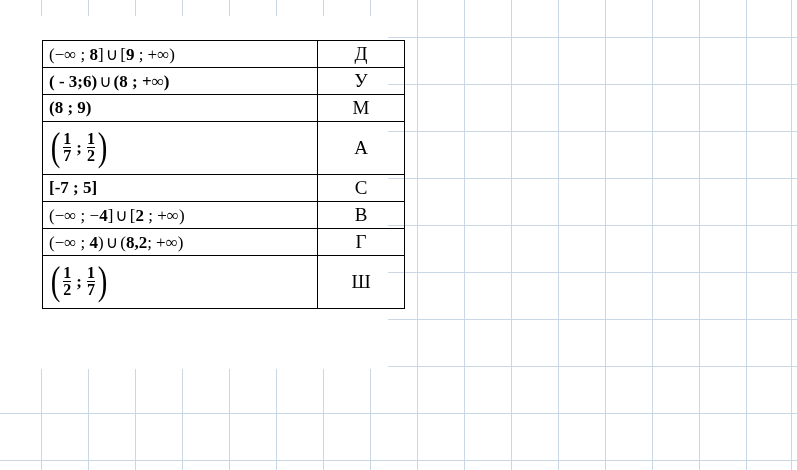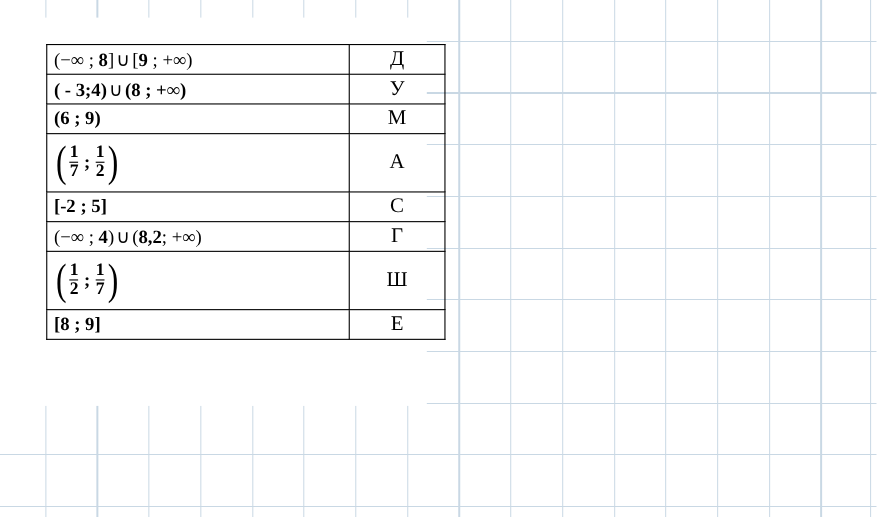--- a/index.html
+++ b/index.html
@@ -118,7 +118,7 @@
 
         <tr>
           <td class="expr">
-            <span class="b">( - 3;4)</span><span class="cup">∪</span><span class="b">(8 ; +∞)</span>
+            <span class="b">( - 3;6)</span><span class="cup">∪</span><span class="b">(8 ; +∞)</span>
           </td>
           <td class="letter">У</td>
         </tr>

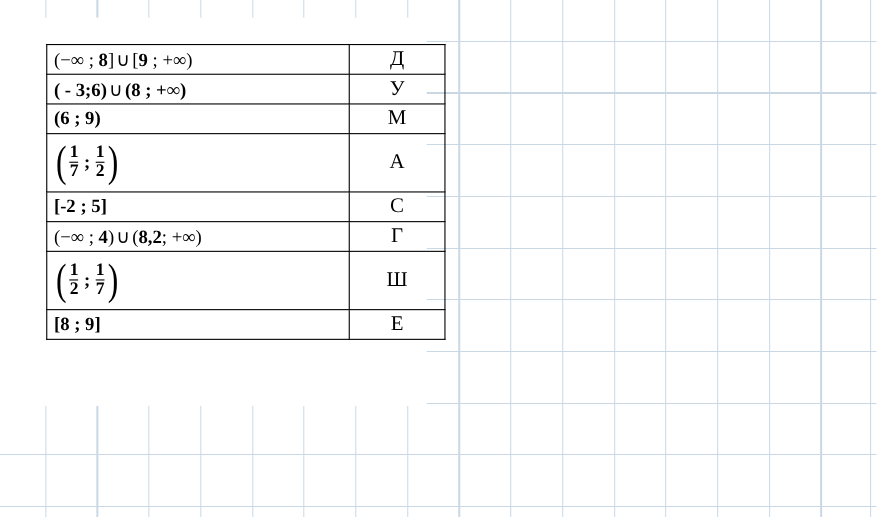--- a/index.html
+++ b/index.html
@@ -125,7 +125,7 @@
 
         <tr>
           <td class="expr">
-            <span class="b">(6 ; 9)</span>
+            <span class="b">(8 ; 9)</span>
           </td>
           <td class="letter">М</td>
         </tr>

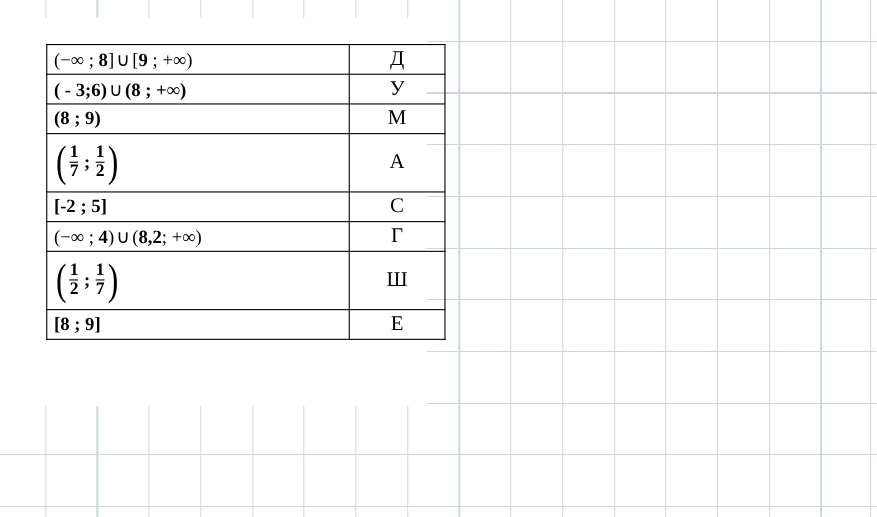--- a/index.html
+++ b/index.html
@@ -151,7 +151,7 @@
 
         <tr>
           <td class="expr">
-            <span class="b">[-2 ; 5]</span>
+            <span class="b">[-7 ; 5]</span>
           </td>
           <td class="letter">С</td>
         </tr>

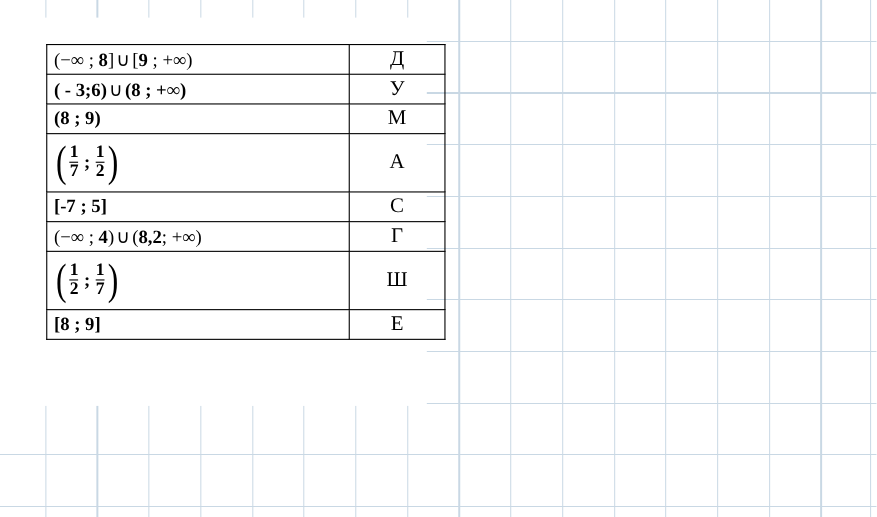--- a/index.html
+++ b/index.html
@@ -158,6 +158,12 @@
 
 
 
+        <tr>
+          <td class="expr">
+            <span class="inf">(−∞ ; −</span><span class="b">4</span><span class="inf">]</span><span class="cup">∪</span><span class="inf">[</span><span class="b">2</span><span class="inf"> ; +∞)</span>
+          </td>
+          <td class="letter">В</td>
+        </tr>
 
 
         <tr>

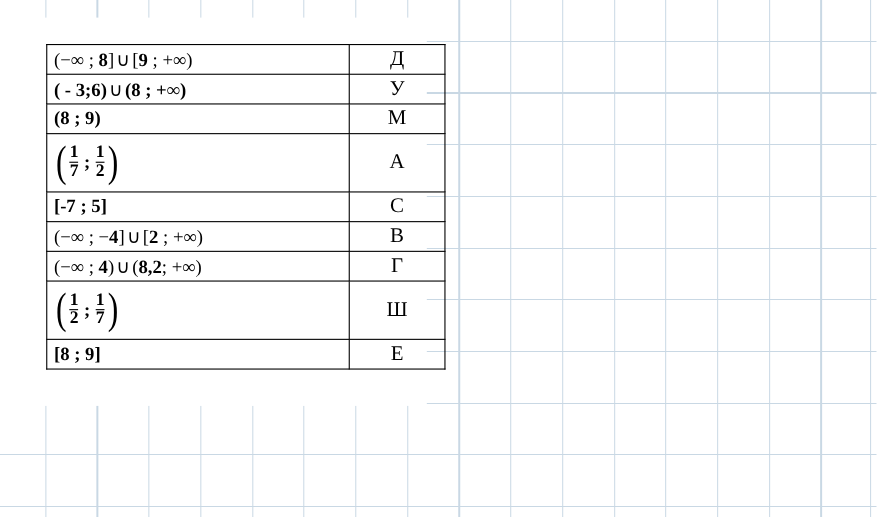--- a/index.html
+++ b/index.html
@@ -192,12 +192,6 @@
           <td class="letter">Ш</td>
         </tr>
 
-        <tr>
-          <td class="expr">
-            <span class="b">[8 ; 9]</span>
-          </td>
-          <td class="letter">Е</td>
-        </tr>
 
 
       </tbody>

